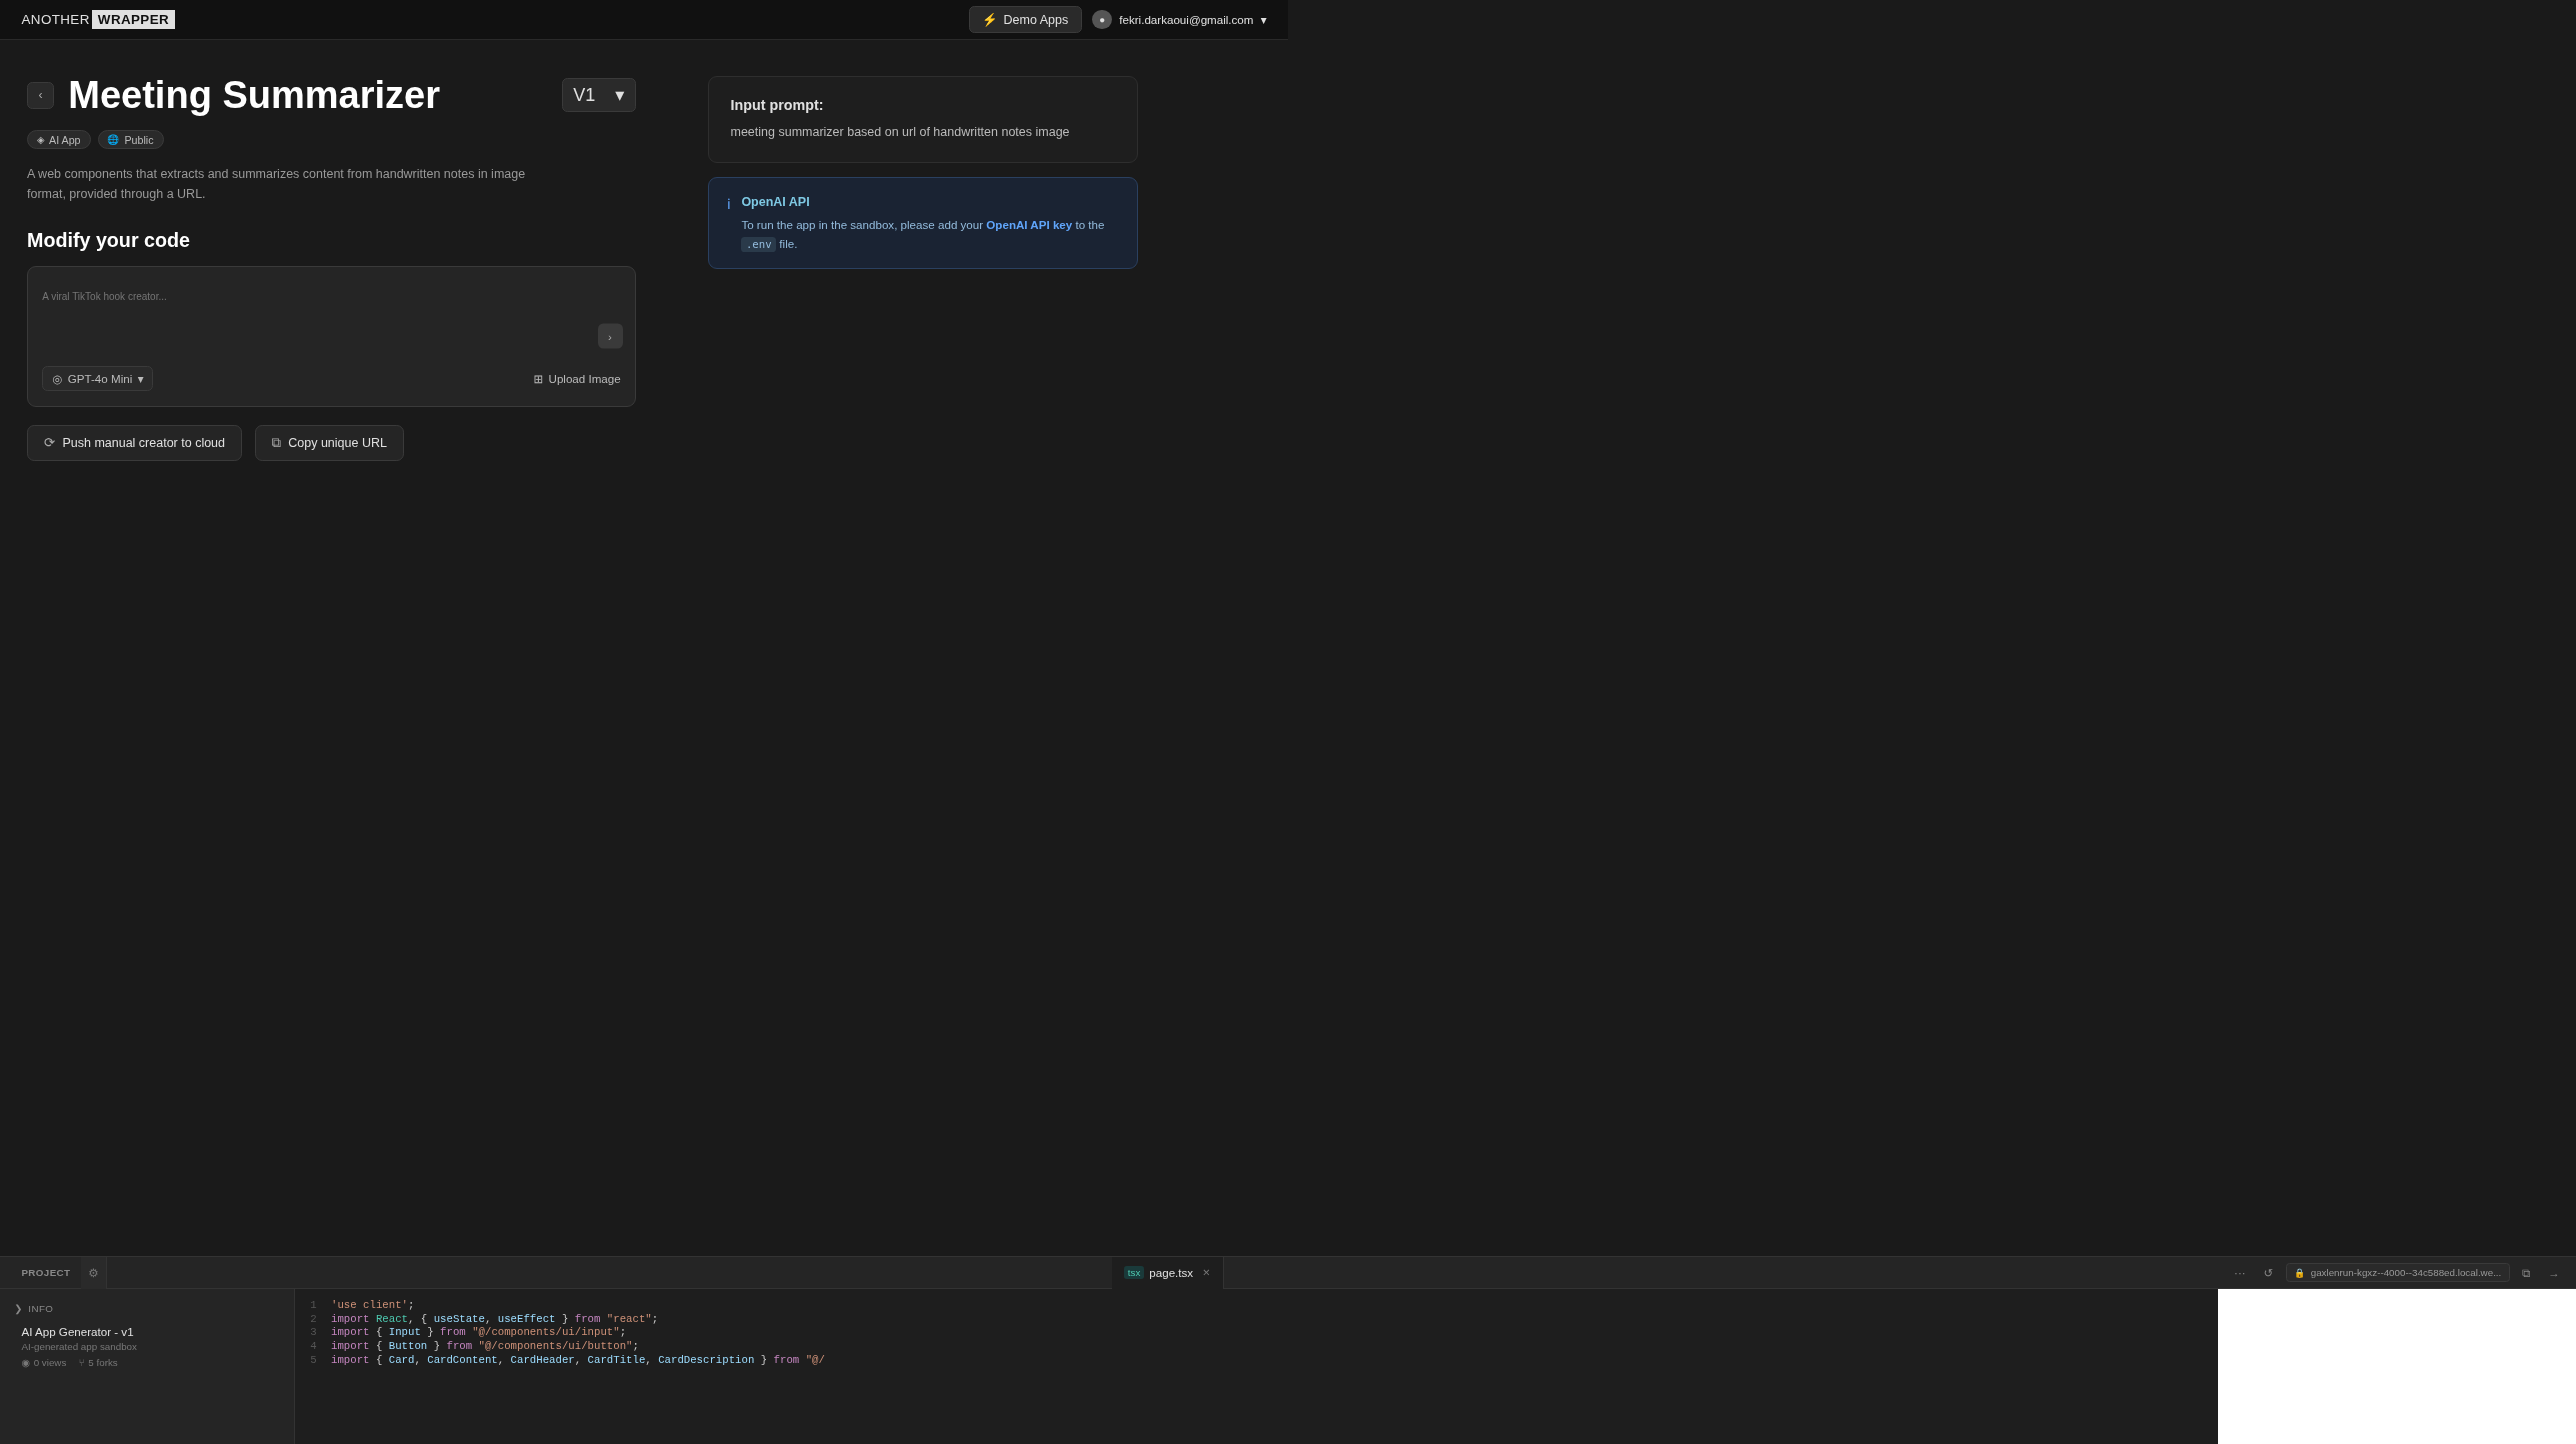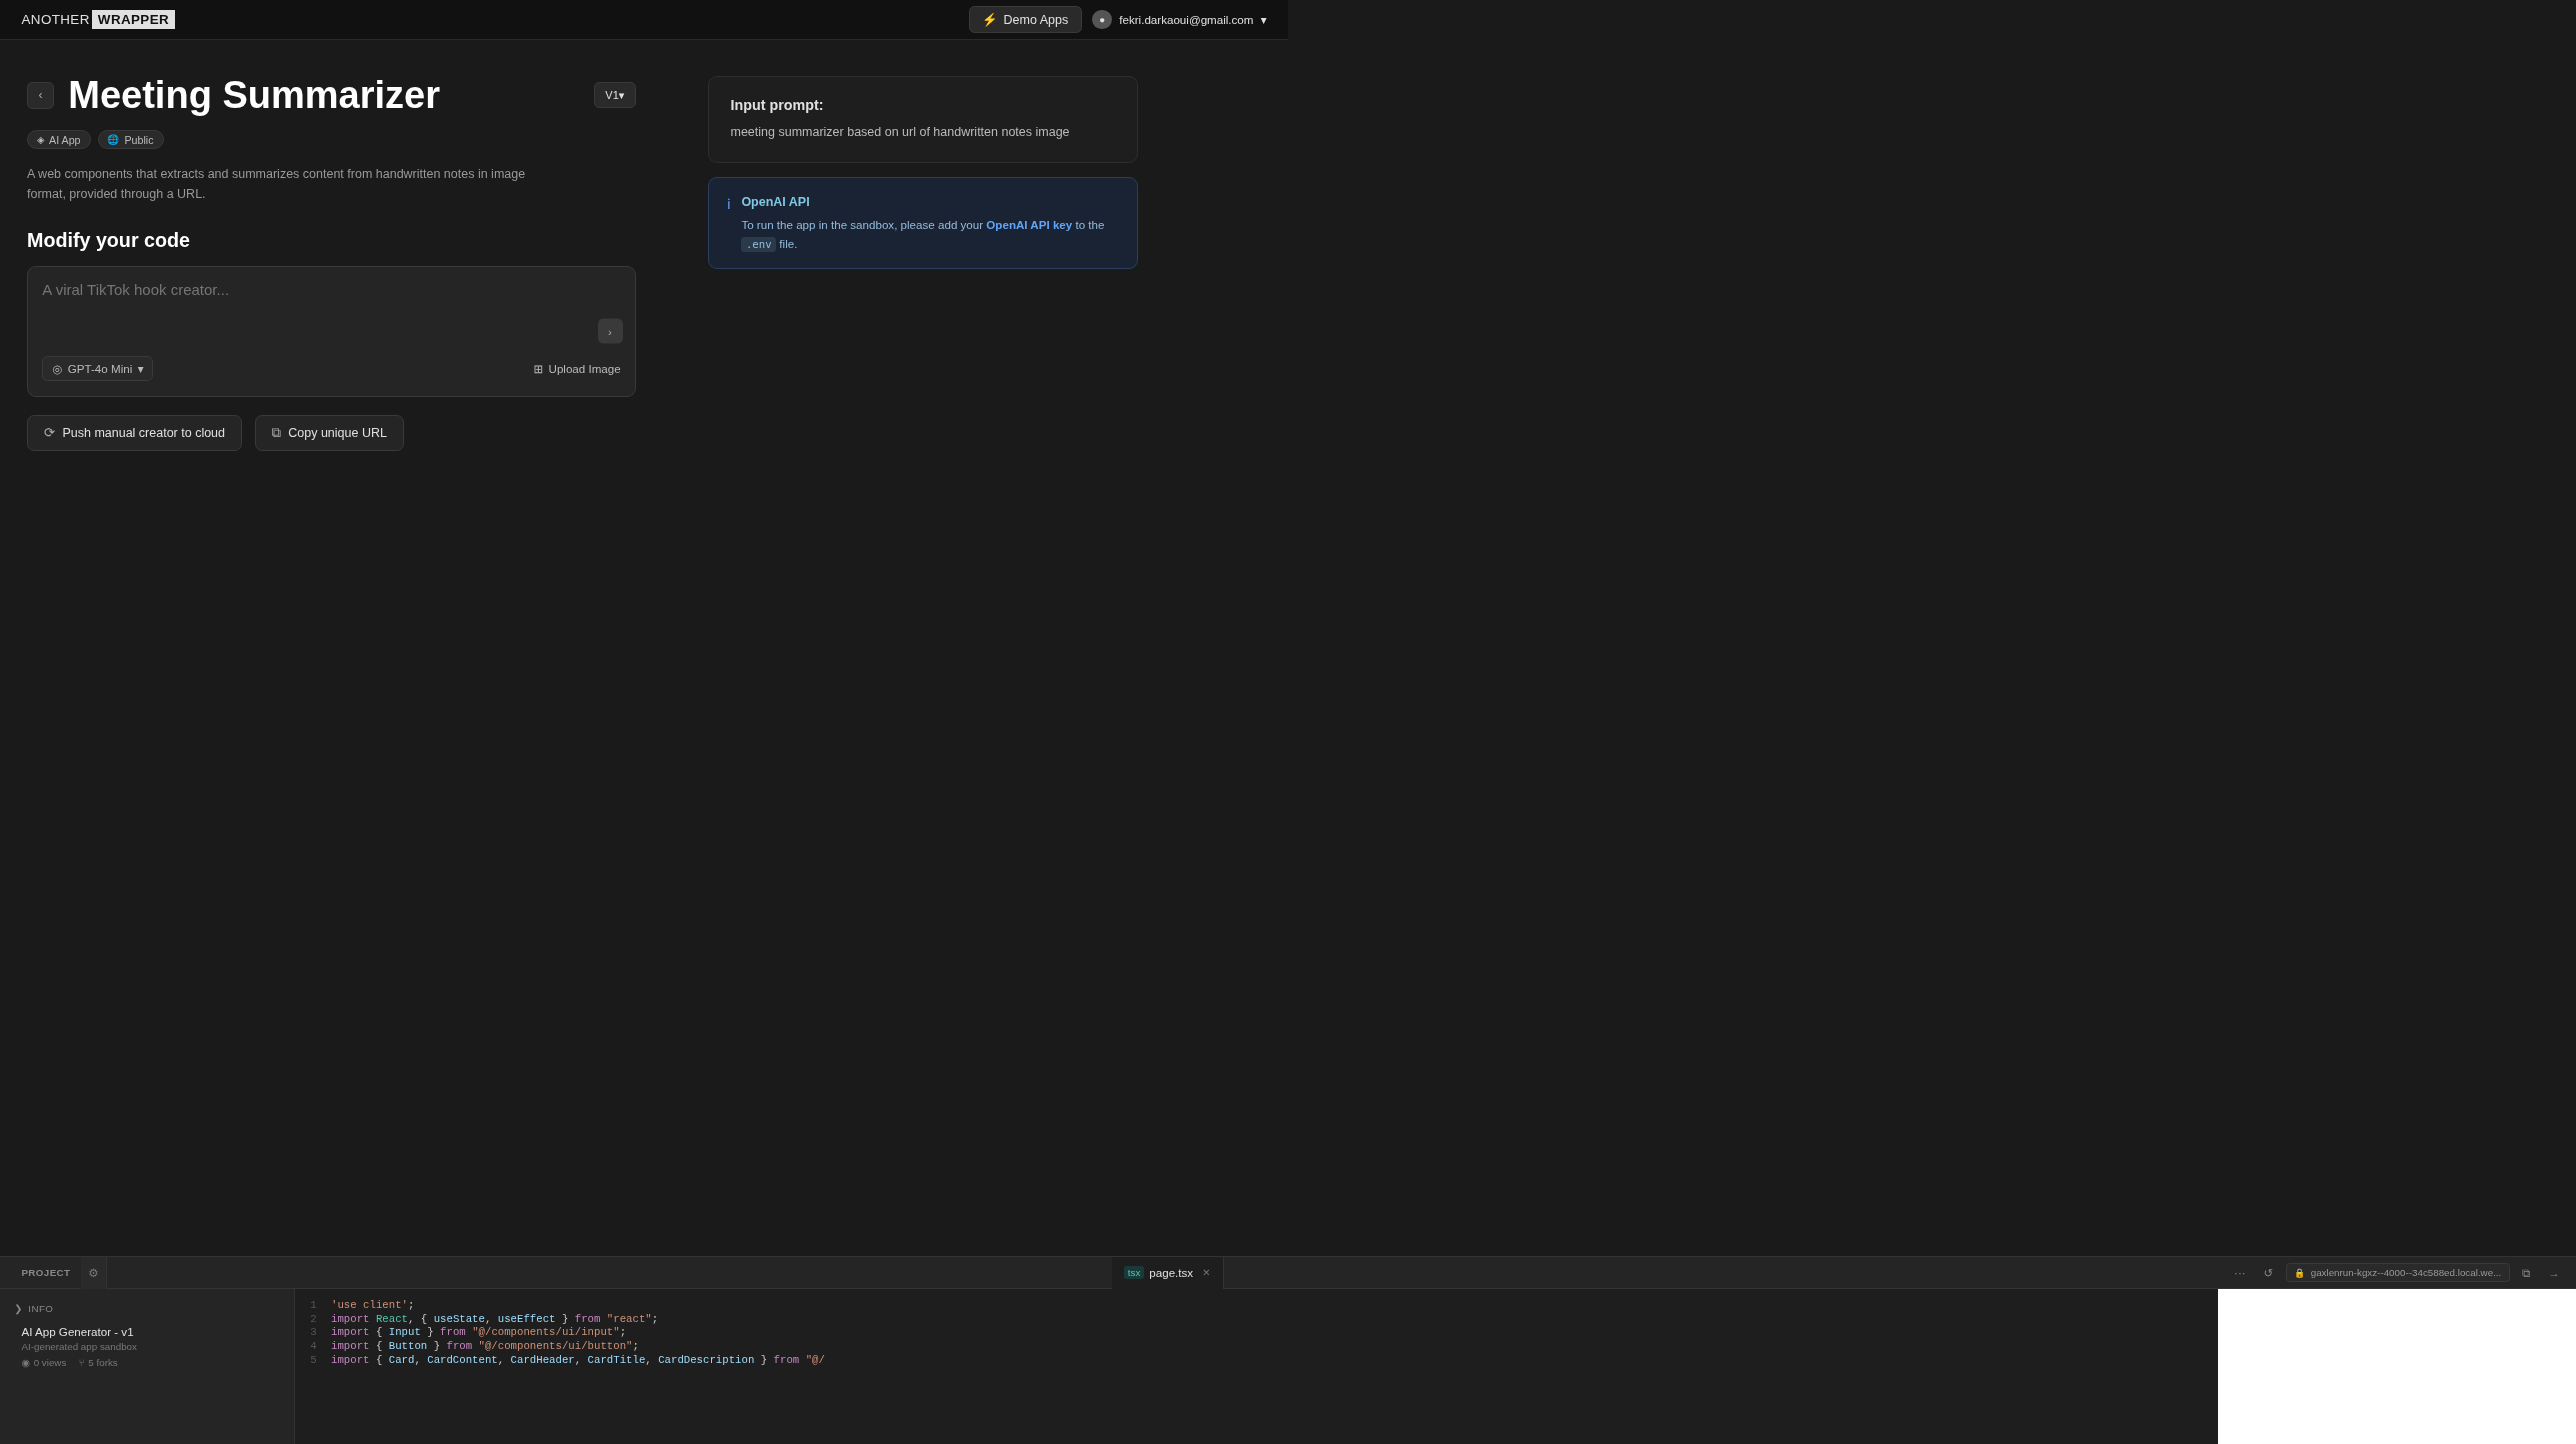--- a/index.html
+++ b/index.html
@@ -120,14 +120,14 @@
     }
     .version-btn {
       display: flex;
-      align-items: flex-start;
-      gap: 0;
+      align-items: center;
+      gap: 20px;
       background: #2a2a2a;
       border: 0.9px solid #3a3a3a;
       border-radius: 5.4px;
       padding: 5.4px 10.7px;
       color: #e0e0e0;
-      font-size: 11px;
+      font-size: 18px;
       cursor: pointer;
       margin-left: auto;
     }

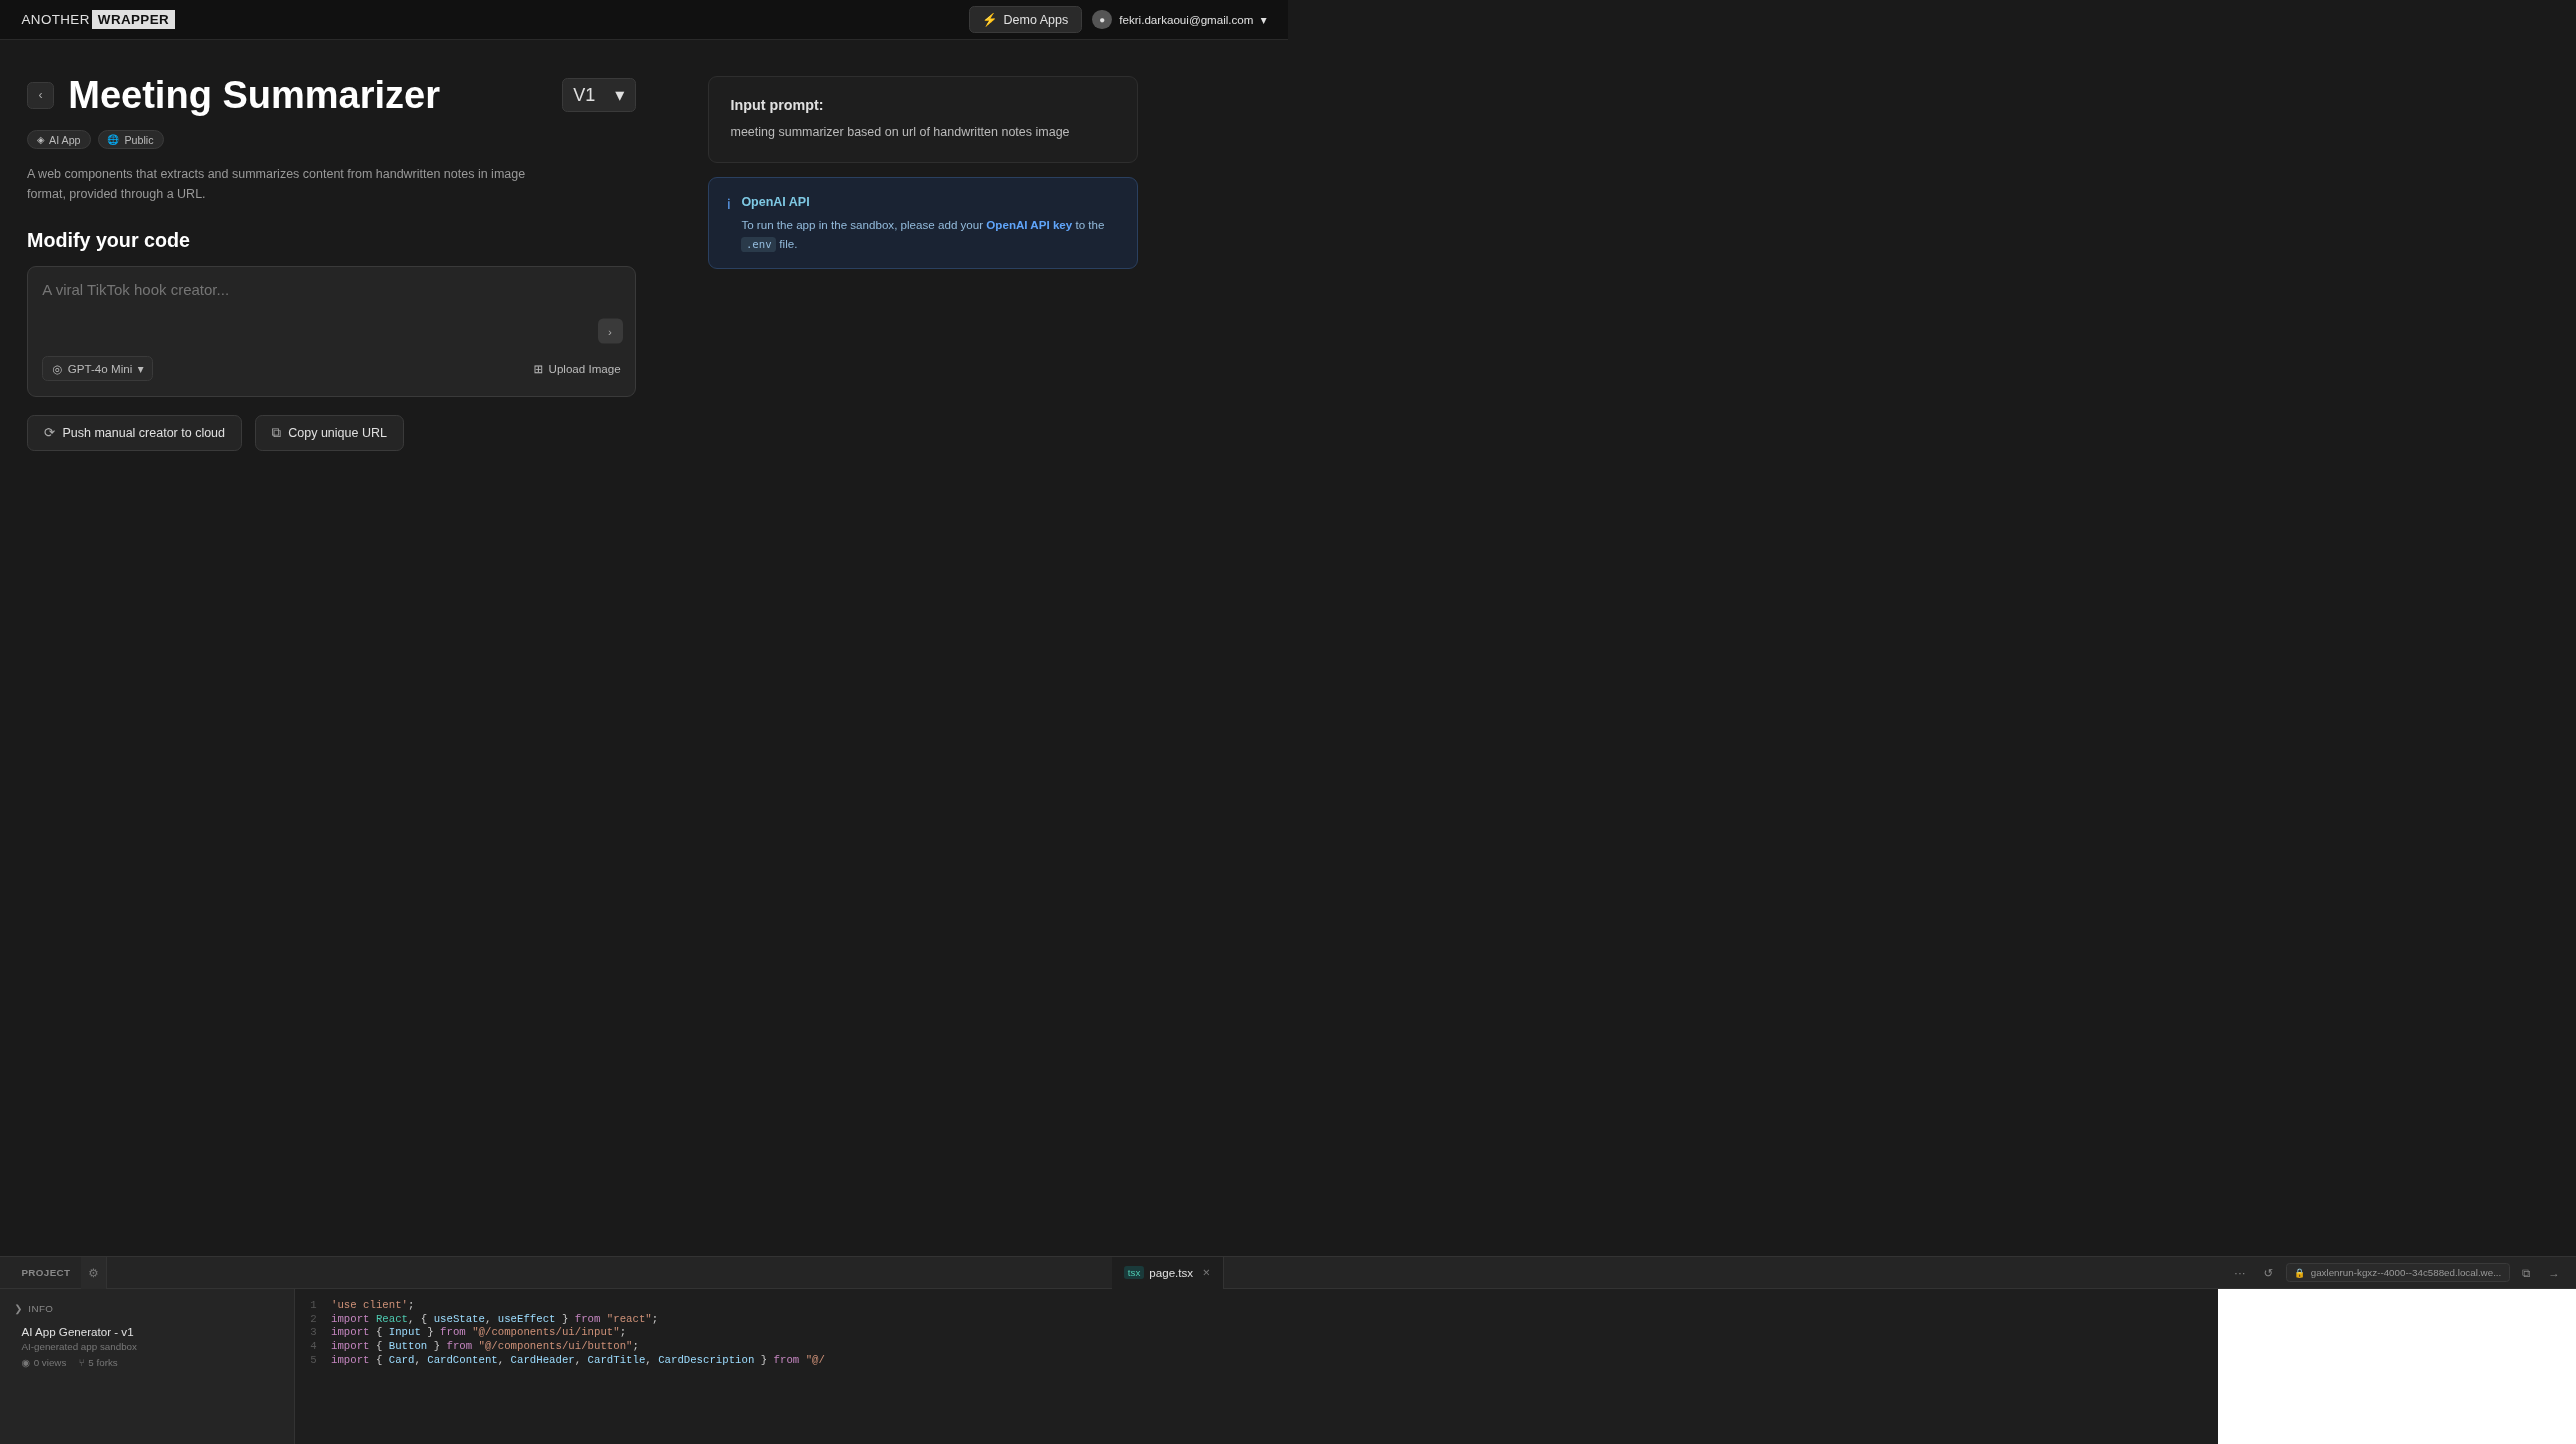--- a/index.html
+++ b/index.html
@@ -181,10 +181,11 @@
       border: none;
       outline: none;
       color: #888;
-      font-size: 15px;
+      font-size: 10px;
       resize: none;
       height: 63px;
       font-family: inherit;
+      margin-top: 10px;
     }
     .code-input-footer {
       display: flex;

